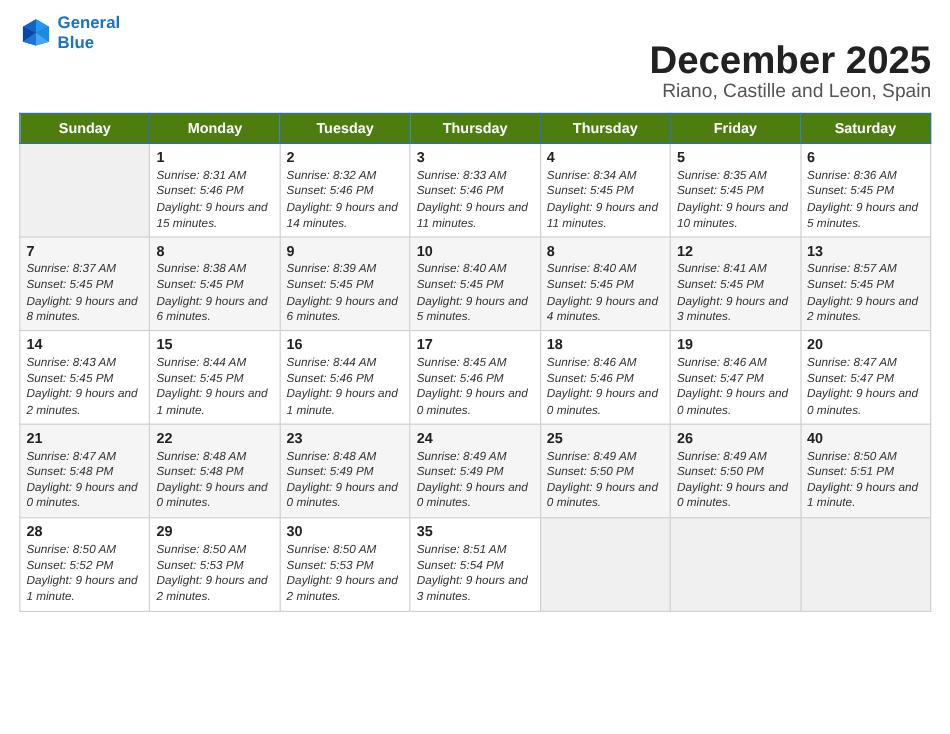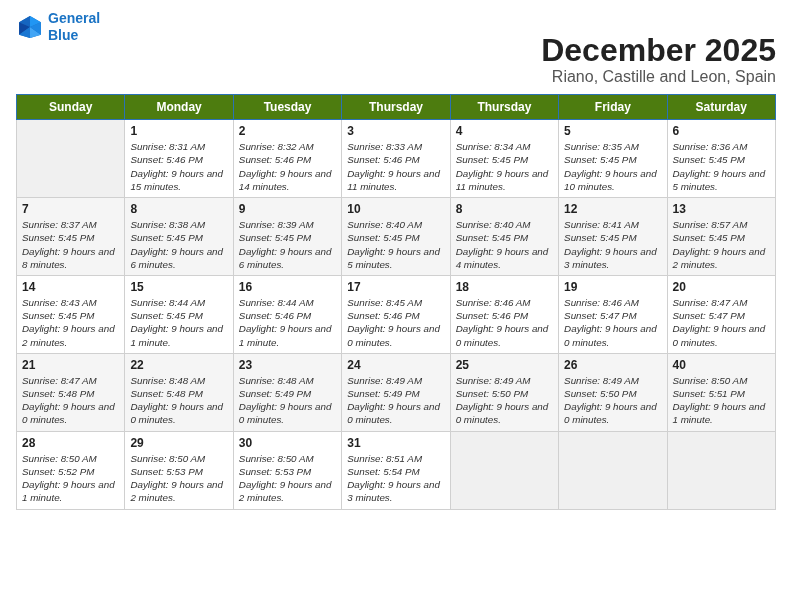--- a/index.html
+++ b/index.html
@@ -391,7 +391,7 @@
         </div>
       </td>
           <td>
-        <span class="day-number">31</span>
+        <span class="day-number">35</span>
         <div class="day-info">
           <span>Sunrise: 8:51 AM</span><br>
           <span>Sunset: 5:54 PM</span><br>

